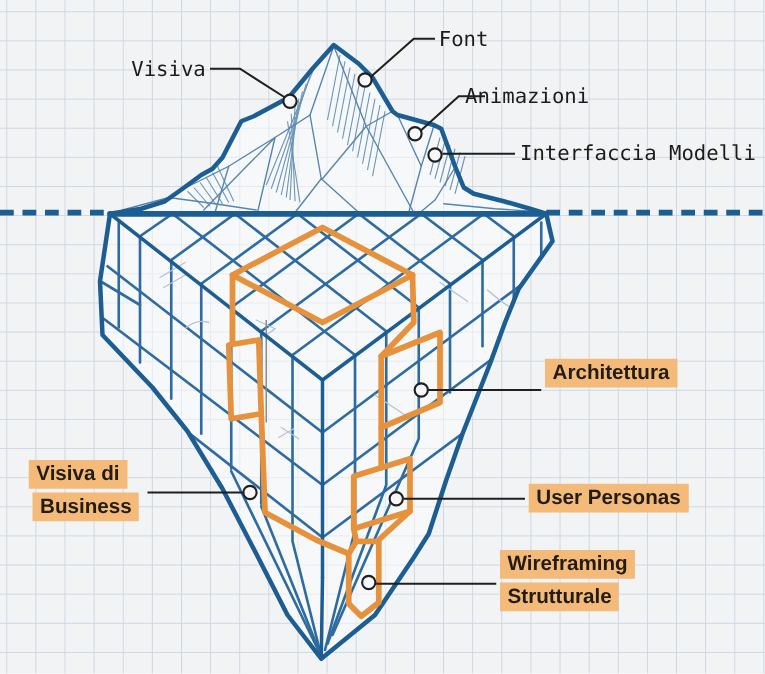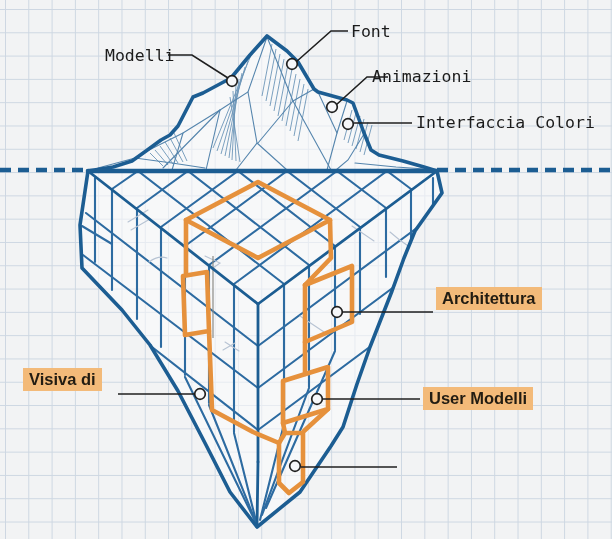--- a/index.html
+++ b/index.html
@@ -229,7 +229,7 @@
     </g>
   </svg>
 
-  <div class="label-mono" style="left:105px;top:46px">Modelli</div>
+  <div class="label-mono" style="left:105px;top:46px">Visiva</div>
   <div class="label-mono" style="left:351px;top:22px">Font</div>
   <div class="label-mono" style="left:372px;top:67px">Animazioni</div>
   <div class="label-mono" style="left:416px;top:113px">Interfaccia Colori</div>

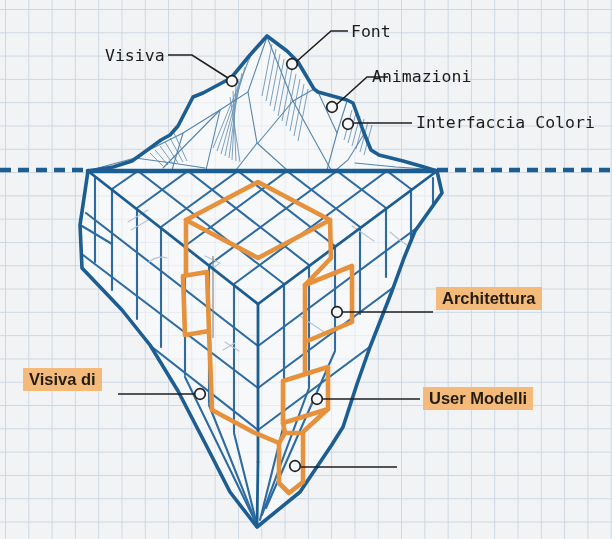--- a/index.html
+++ b/index.html
@@ -232,7 +232,7 @@
   <div class="label-mono" style="left:105px;top:46px">Visiva</div>
   <div class="label-mono" style="left:351px;top:22px">Font</div>
   <div class="label-mono" style="left:372px;top:67px">Animazioni</div>
-  <div class="label-mono" style="left:416px;top:113px">Interfaccia Colori</div>
+  <div class="label-mono" style="left:416px;top:113px">Interfaccia Modelli</div>
 
   <div class="label-hl" style="left:436px;top:287px">
     <span class="hl">Architettura</span>

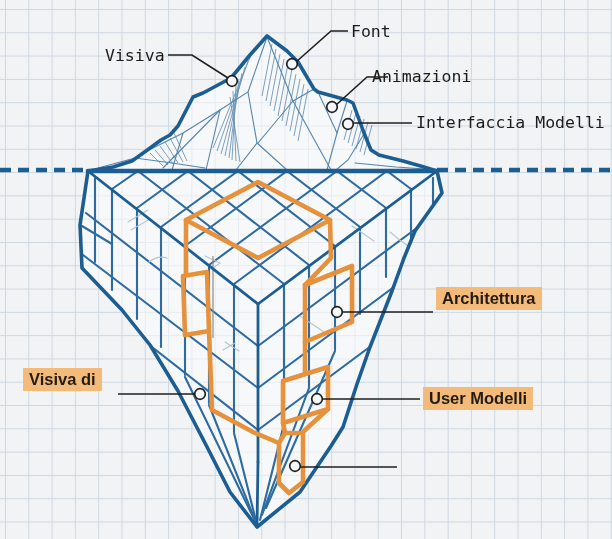--- a/index.html
+++ b/index.html
@@ -240,6 +240,7 @@
 
   <div class="label-hl" style="left:23px;top:368px">
     <span class="hl">Visiva di</span>
+    <span class="hl" style="margin-left:3px">Business</span>
   </div>
 
   <div class="label-hl" style="left:423px;top:387px">

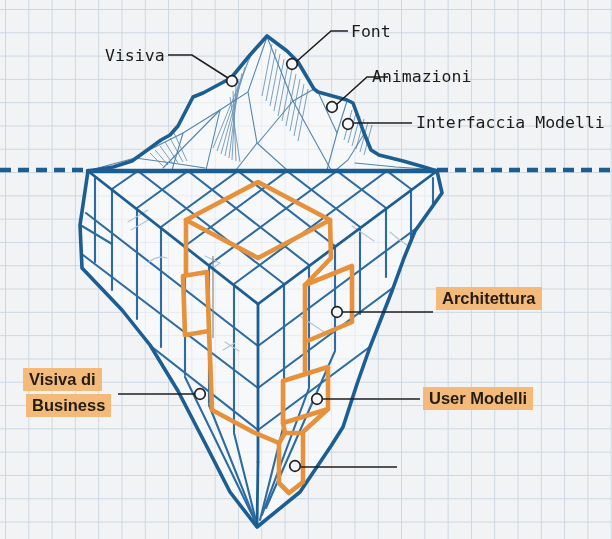--- a/index.html
+++ b/index.html
@@ -244,7 +244,7 @@
   </div>
 
   <div class="label-hl" style="left:423px;top:387px">
-    <span class="hl">User Modelli</span>
+    <span class="hl">User Personas</span>
   </div>
 
   <div class="label-hl" style="left:400px;top:440px">

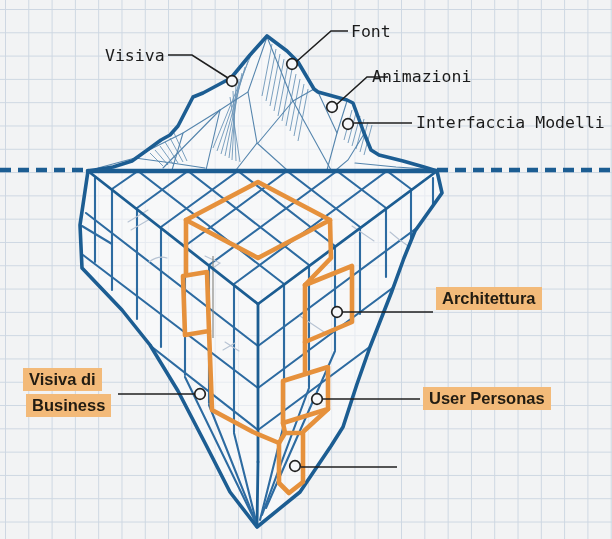--- a/index.html
+++ b/index.html
@@ -248,6 +248,7 @@
   </div>
 
   <div class="label-hl" style="left:400px;top:440px">
+    <span class="hl">Wireframing</span>
   </div>
 
 </div>

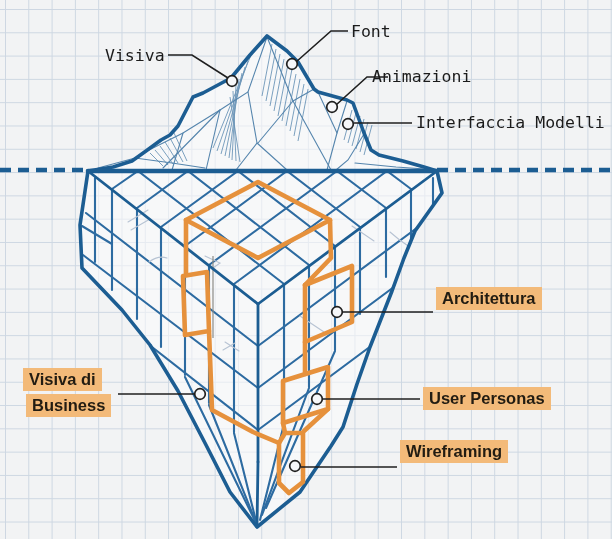--- a/index.html
+++ b/index.html
@@ -249,6 +249,7 @@
 
   <div class="label-hl" style="left:400px;top:440px">
     <span class="hl">Wireframing</span>
+    <span class="hl">Strutturale</span>
   </div>
 
 </div>

